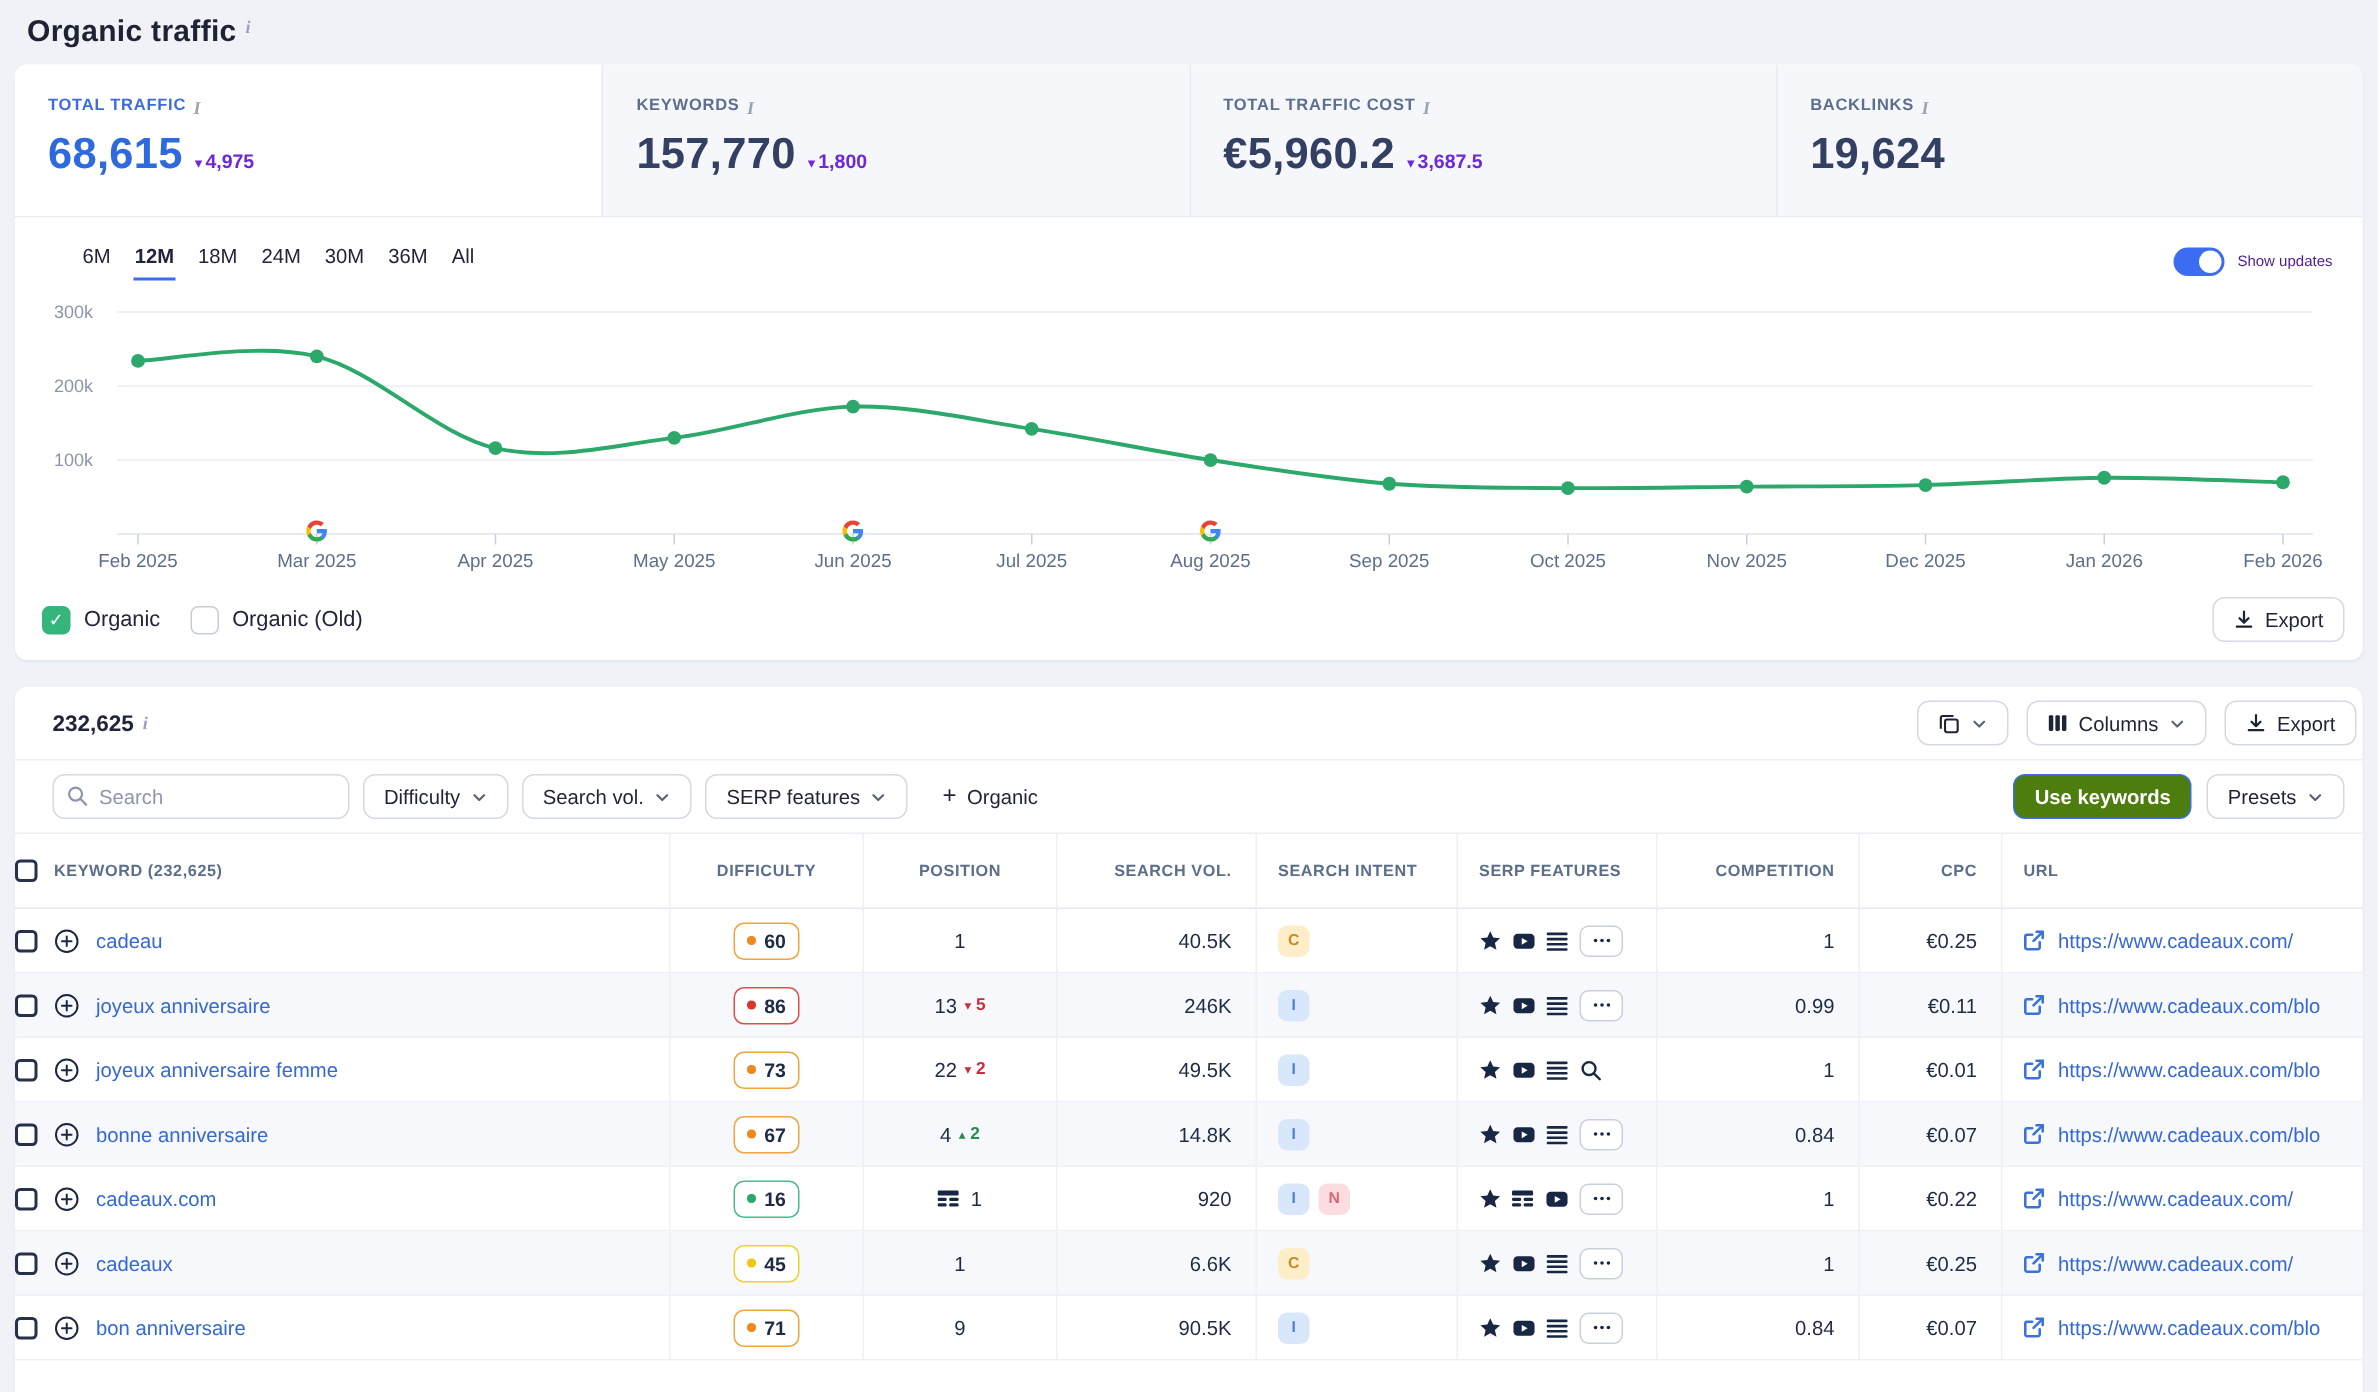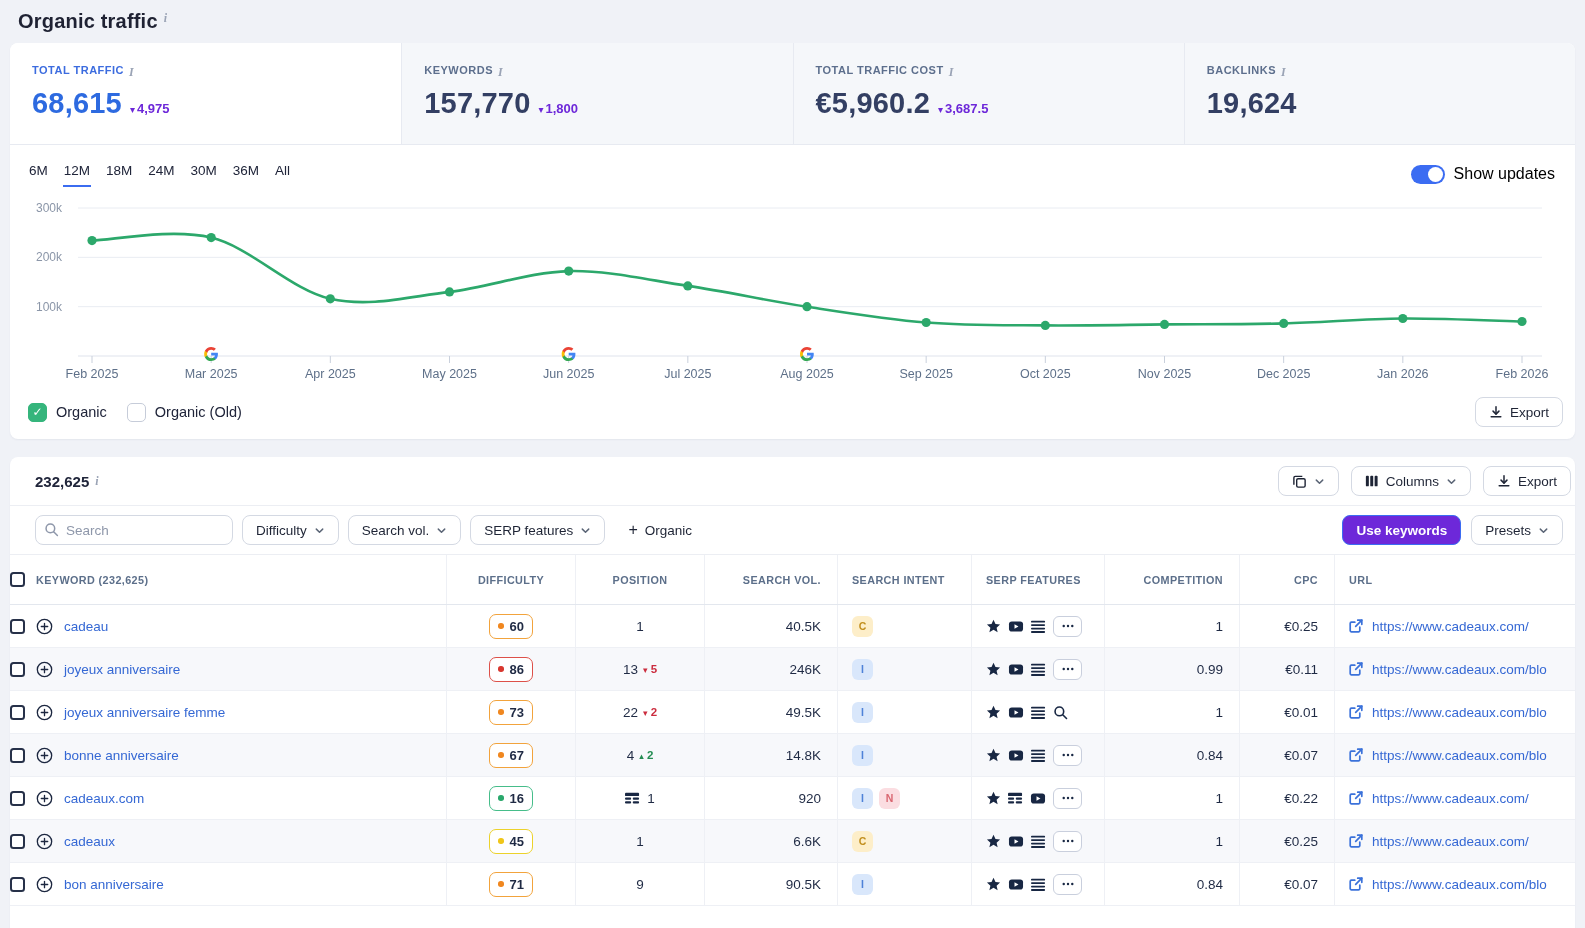--- a/index.html
+++ b/index.html
@@ -25,7 +25,7 @@
   .stat-delta .tri{font-size:10px;margin-right:2px;}
   
   .chart-toolbar{display:flex;justify-content:space-between;align-items:center;padding:16px 20px 0 18px;}
-  .ranges{display:flex;gap:14px;}
+  .ranges{display:flex;gap:14px;margin-left:26px;}
   .range{background:none;border:none;padding:2px 1px 7px;font-size:13.5px;color:#20253a;cursor:pointer;border-bottom:2.5px solid transparent;font-family:inherit;}
   .range.active{border-bottom-color:#3b6cf0;font-weight:400;}
   .updates{display:flex;align-items:center;gap:9px;}

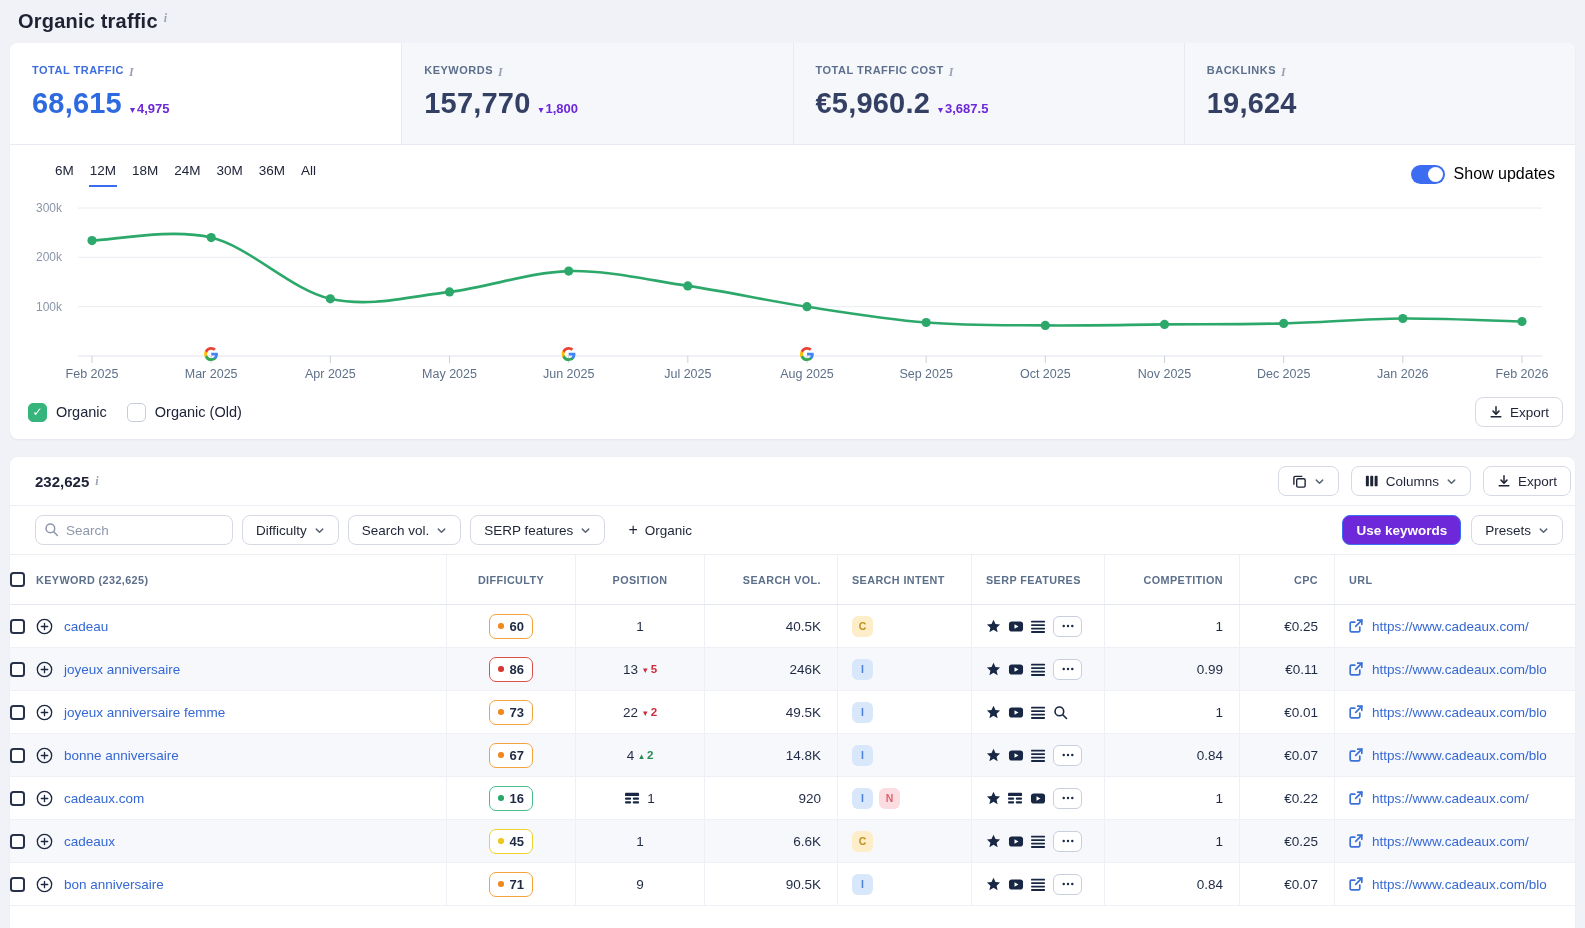--- a/index.html
+++ b/index.html
@@ -27,7 +27,7 @@
   .chart-toolbar{display:flex;justify-content:space-between;align-items:center;padding:16px 20px 0 18px;}
   .ranges{display:flex;gap:14px;margin-left:26px;}
   .range{background:none;border:none;padding:2px 1px 7px;font-size:13.5px;color:#20253a;cursor:pointer;border-bottom:2.5px solid transparent;font-family:inherit;}
-  .range.active{border-bottom-color:#3b6cf0;font-weight:400;}
+  .range.active{border-bottom-color:#3b6cf0;font-weight:700;}
   .updates{display:flex;align-items:center;gap:9px;}
   .toggle{width:34px;height:19px;border-radius:10px;background:#c7cedd;position:relative;display:inline-block;cursor:pointer;}
   .toggle.on{background:#3b6cf2;}

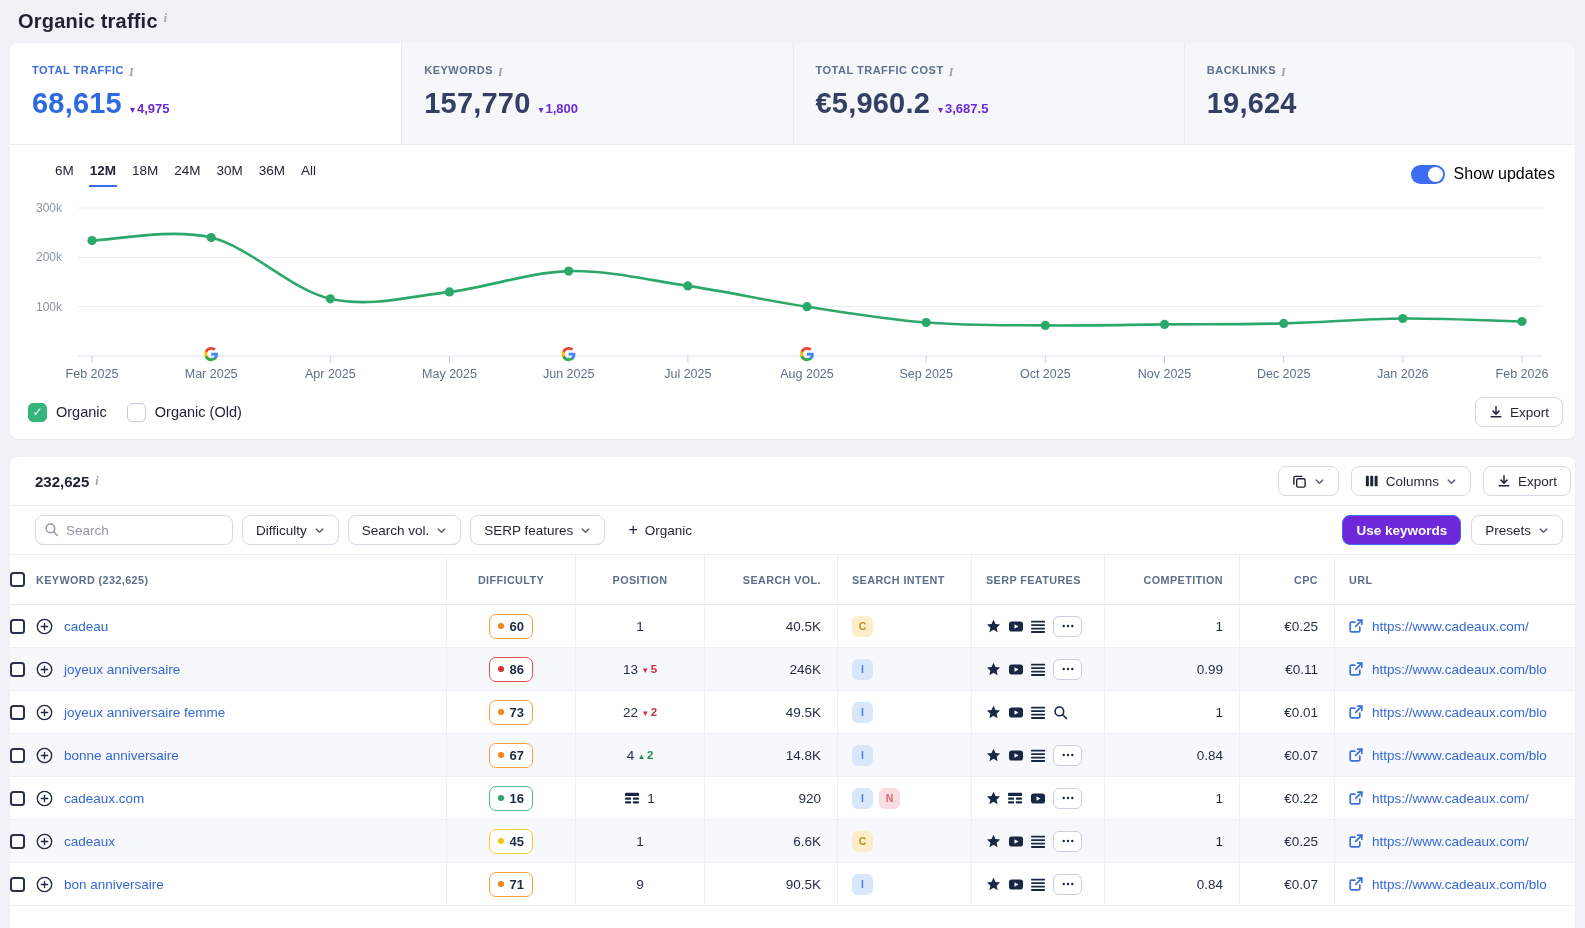--- a/index.html
+++ b/index.html
@@ -32,7 +32,7 @@
   .toggle{width:34px;height:19px;border-radius:10px;background:#c7cedd;position:relative;display:inline-block;cursor:pointer;}
   .toggle.on{background:#3b6cf2;}
   .toggle .knob{position:absolute;top:2px;right:2px;width:15px;height:15px;border-radius:50%;background:#fff;}
-  .toggle-label{font-size:16px;color:#000000;}
+  .toggle-label{font-size:10px;color:#4c1d95;}
   
   .chart-wrap{padding:14px 0 0 0;}
   .ylab{font:12px "Liberation Sans",sans-serif;fill:#8b96a8;}

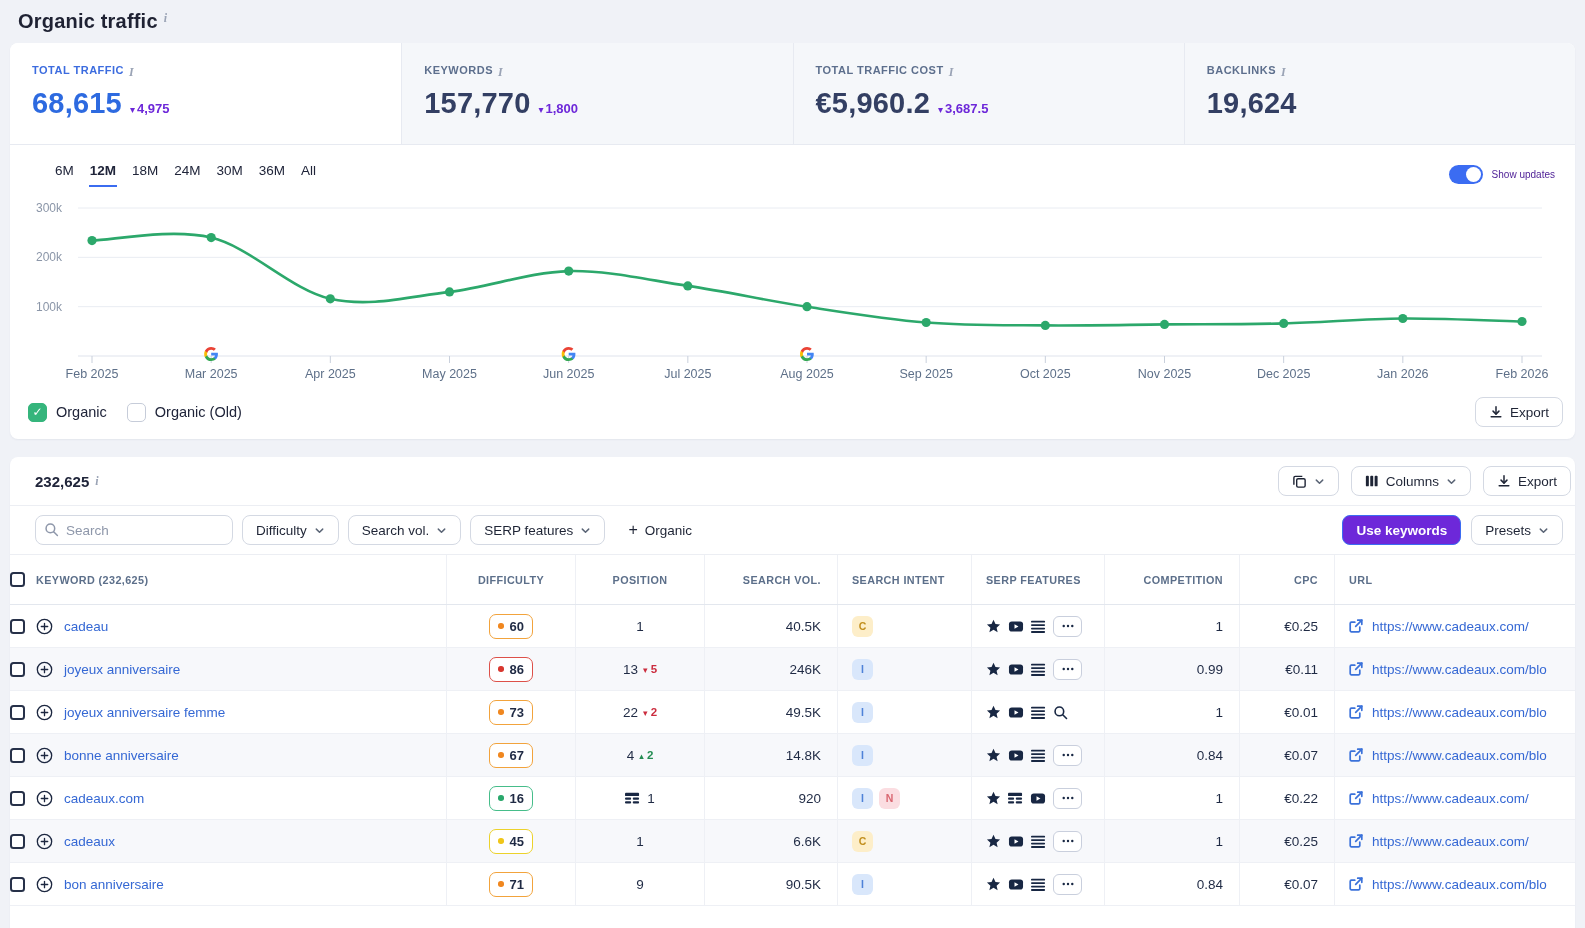--- a/index.html
+++ b/index.html
@@ -46,7 +46,7 @@
   .btn{display:inline-flex;align-items:center;gap:7px;height:30px;padding:0 13px;border:1px solid #d4d9e3;border-radius:8px;background:#fff;color:#1e2435;font-size:13.5px;font-family:inherit;cursor:pointer;white-space:nowrap;}
   .btn svg{display:block;}
   .btn .chev{color:#5b6576;}
-  .btn-primary{background:#6d28d9;border-color:#3b6cf2;color:#fff;font-weight:700;}
+  .btn-primary{background:#4d7c0f;border-color:#3b6cf2;color:#fff;font-weight:700;}
   
   .table-card{margin-top:18px;height:500px;overflow:hidden;border-radius:8px 8px 0 0;}
   .table-head-row{display:flex;justify-content:space-between;align-items:center;padding:9px 4px 9px 25px;border-bottom:1px solid #eceef3;}

